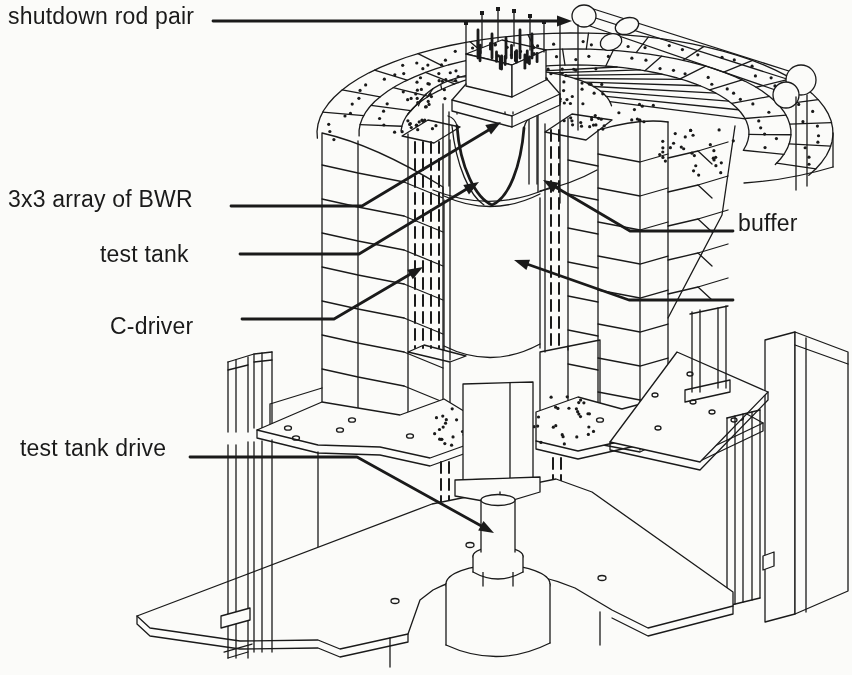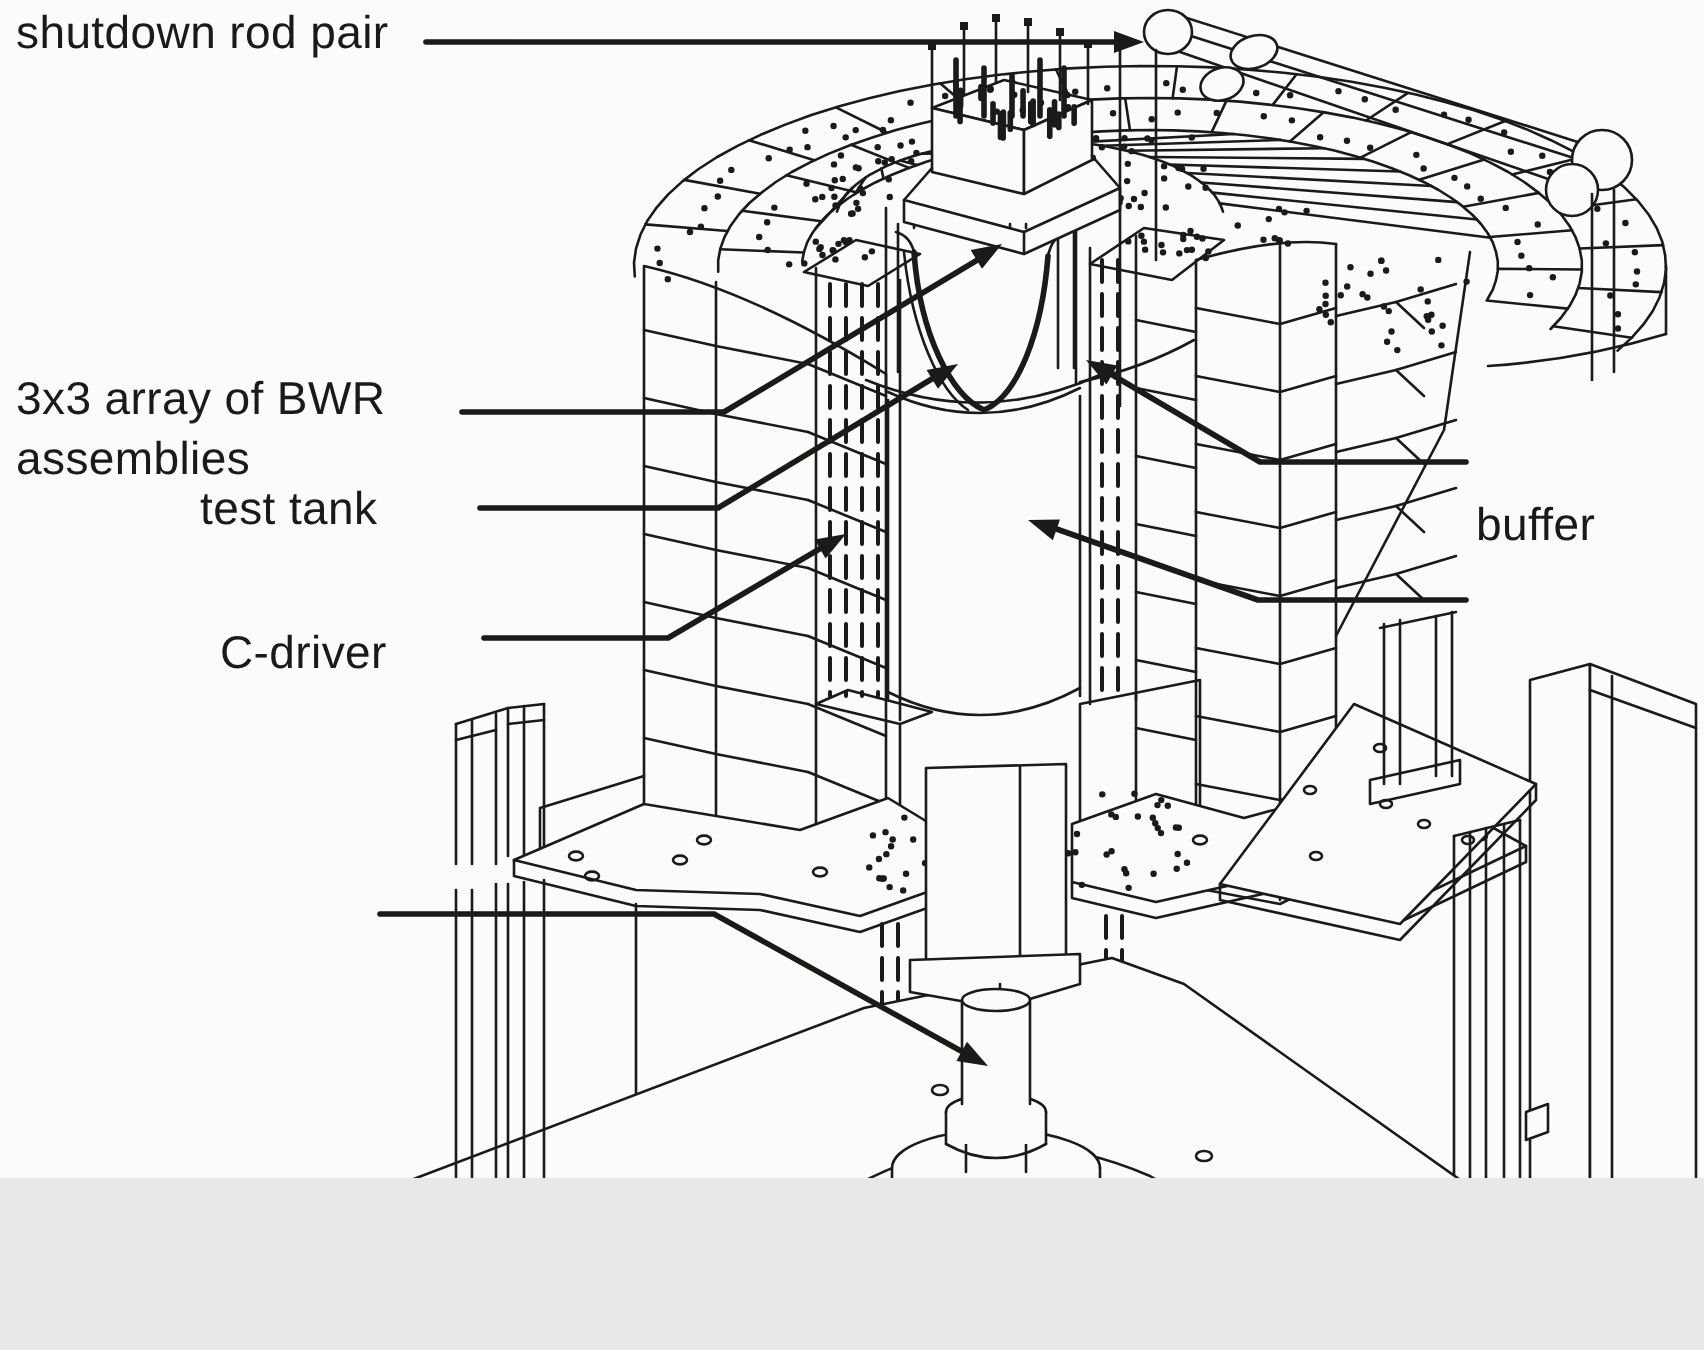--- a/index.html
+++ b/index.html
@@ -5,7 +5,7 @@
   :root { --ink:#1a1a1a; --bg:#fbfbf9; }
   html,body { margin:0; padding:0; background:#e8e8e8; }
   .stage {
-    position:relative; width:852px; height:589px; margin:0 auto;
+    position:relative; width:852px; height:675px; margin:0 auto;
     background:var(--bg); overflow:hidden;
     font-family:"Liberation Sans", sans-serif;
   }

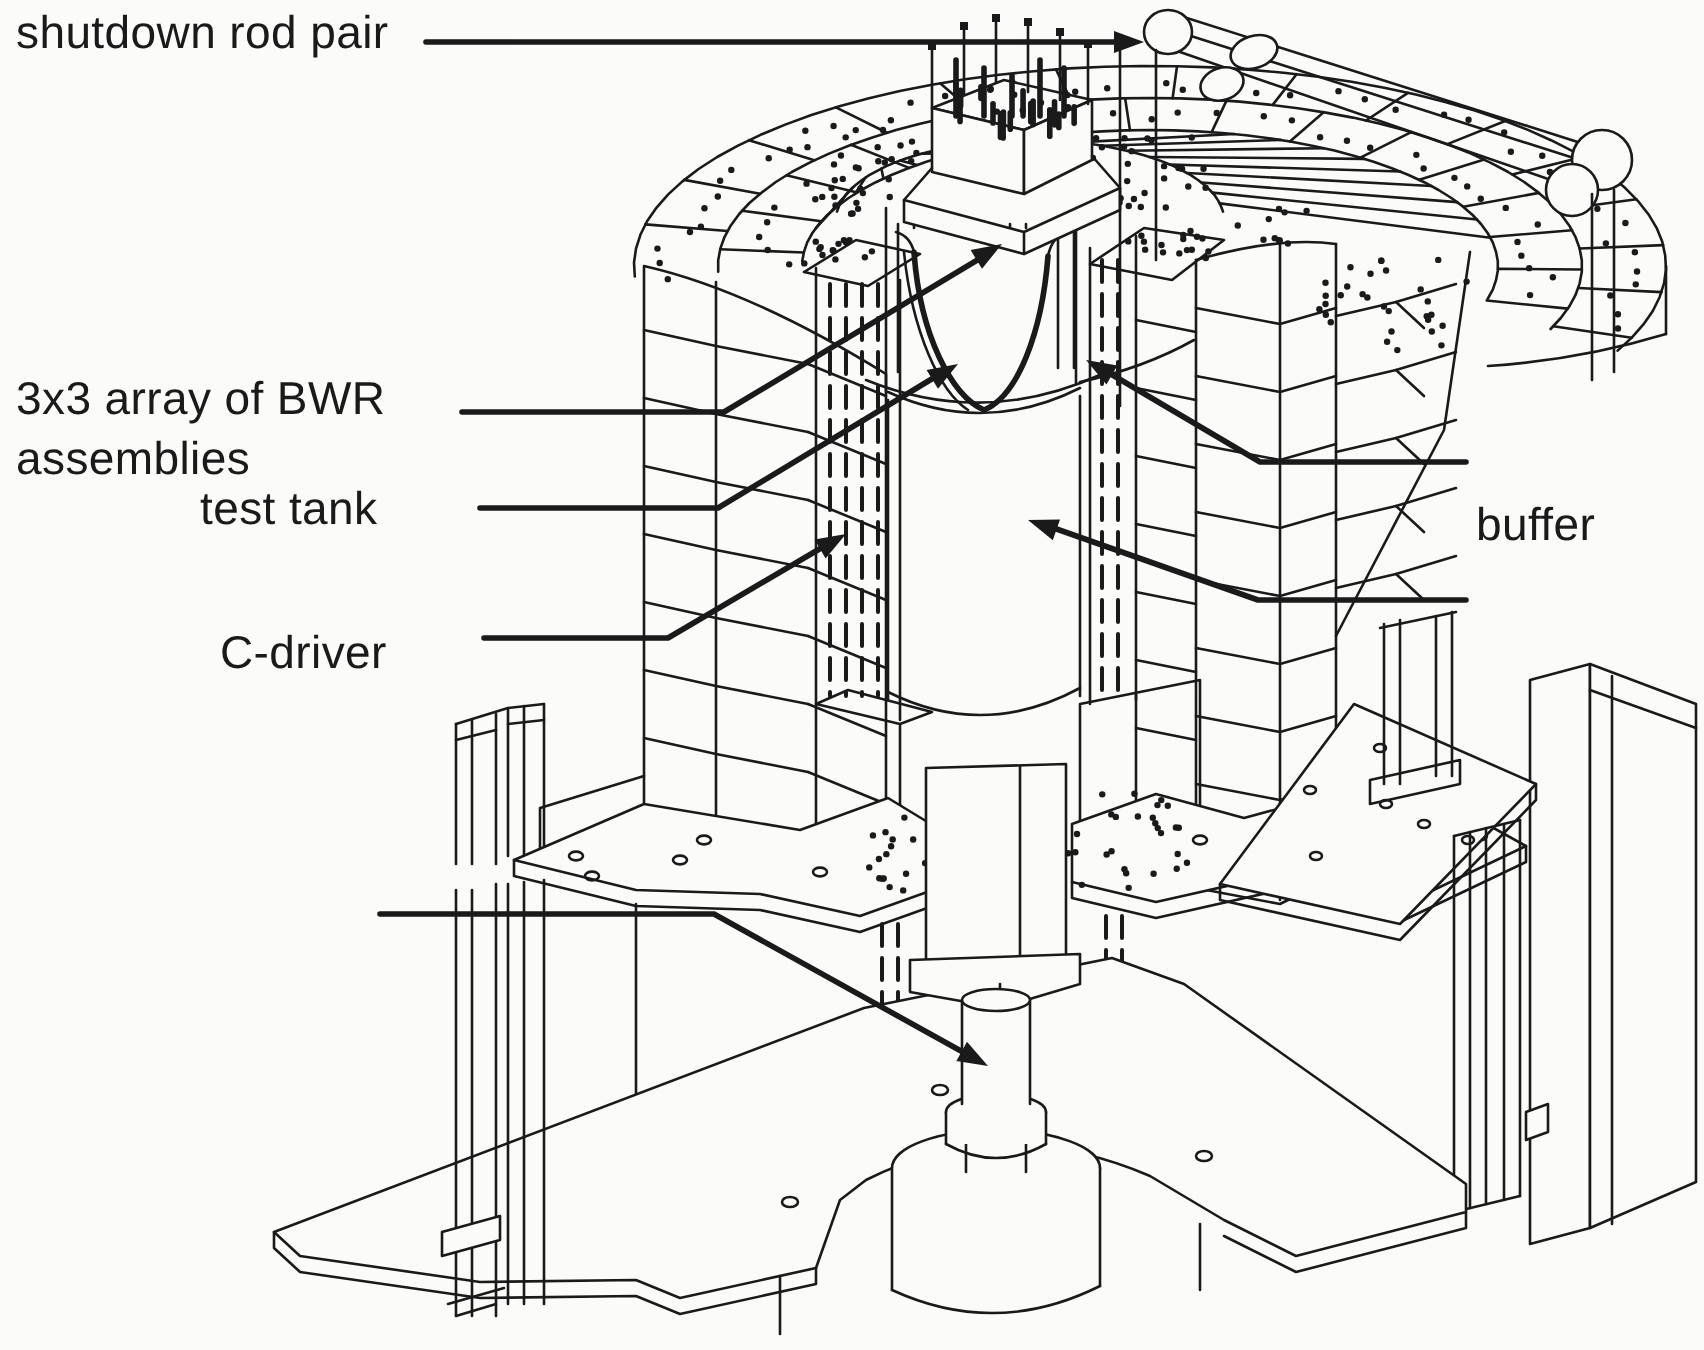--- a/index.html
+++ b/index.html
@@ -630,7 +630,6 @@
 
   <div class="label" style="left:8px; top:164px;margin-top:20px;">
     <div>3x3 array of BWR</div>
-    <div>assemblies</div>
   </div>
 
   <div class="label" style="left:100px; top:239px;">test tank</div>

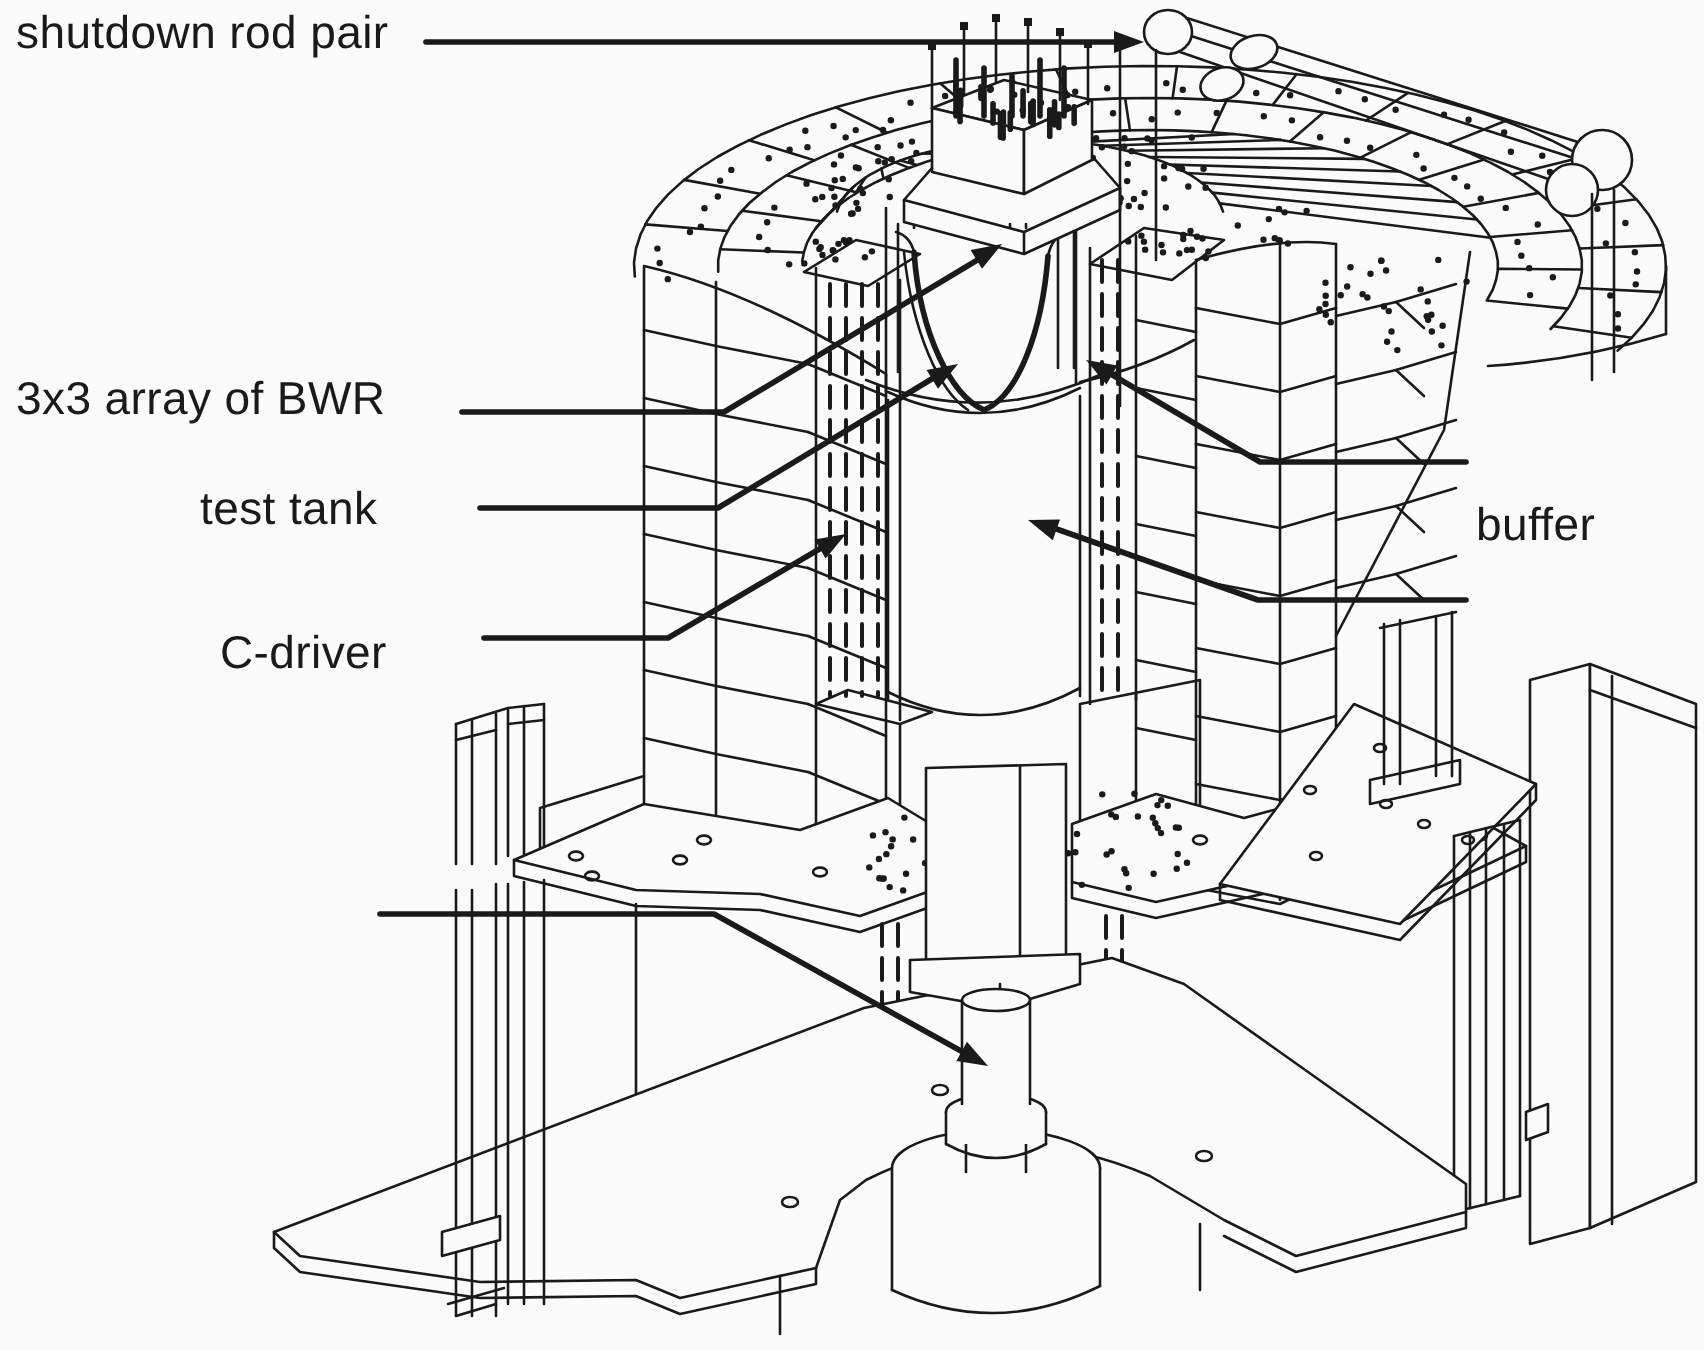--- a/index.html
+++ b/index.html
@@ -637,7 +637,7 @@
   <div class="label" style="left:110px; top:311px;">C-driver</div>
 
 
-  <div class="label" style="left:738px; top:208px;margin-top:39px;">buffer</div>
+  <div class="label" style="left:738px; top:208px;">buffer</div>
 
 </div>
 

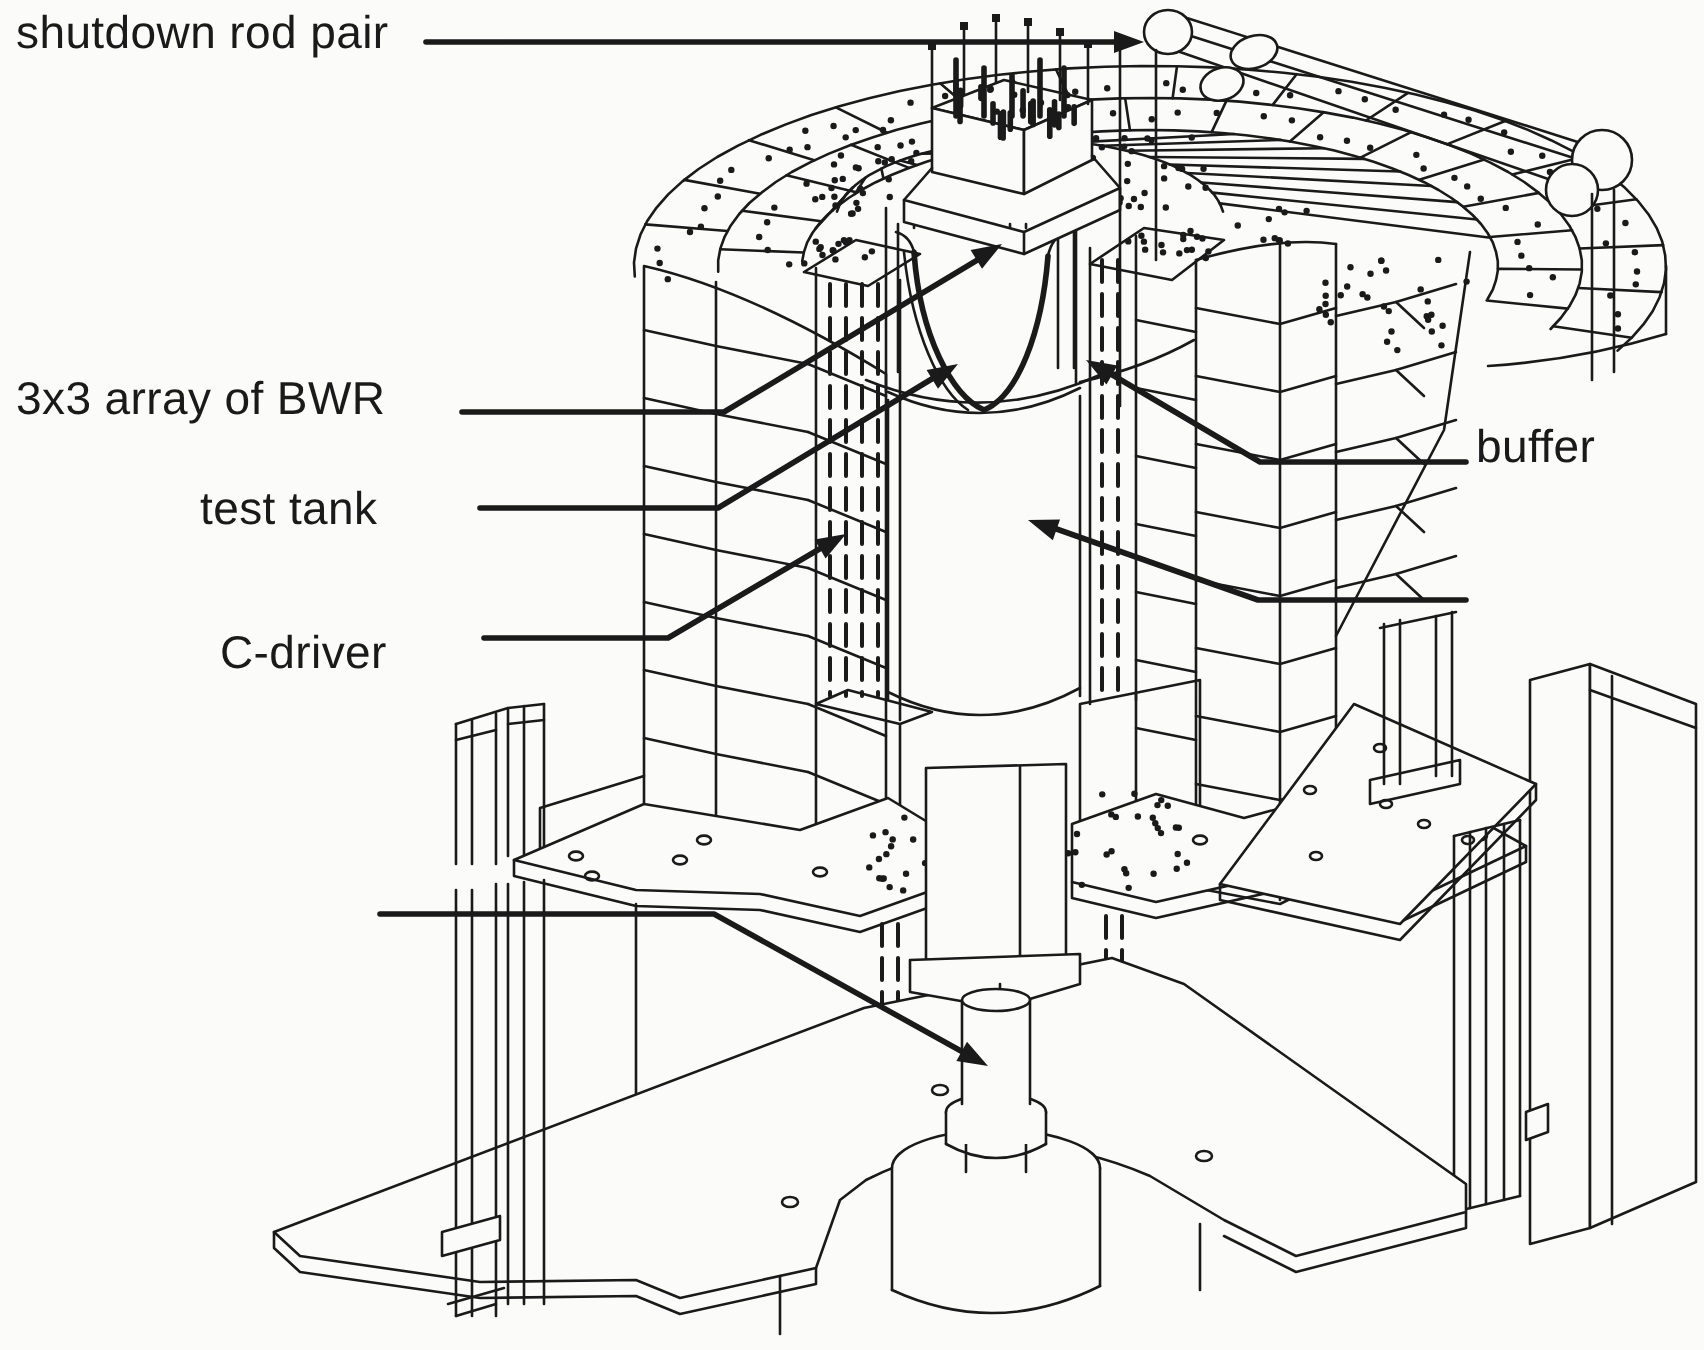--- a/index.html
+++ b/index.html
@@ -636,6 +636,7 @@
 
   <div class="label" style="left:110px; top:311px;">C-driver</div>
 
+  <div class="label" style="left:20px; top:433px;">test tank drive</div>
 
   <div class="label" style="left:738px; top:208px;">buffer</div>
 

